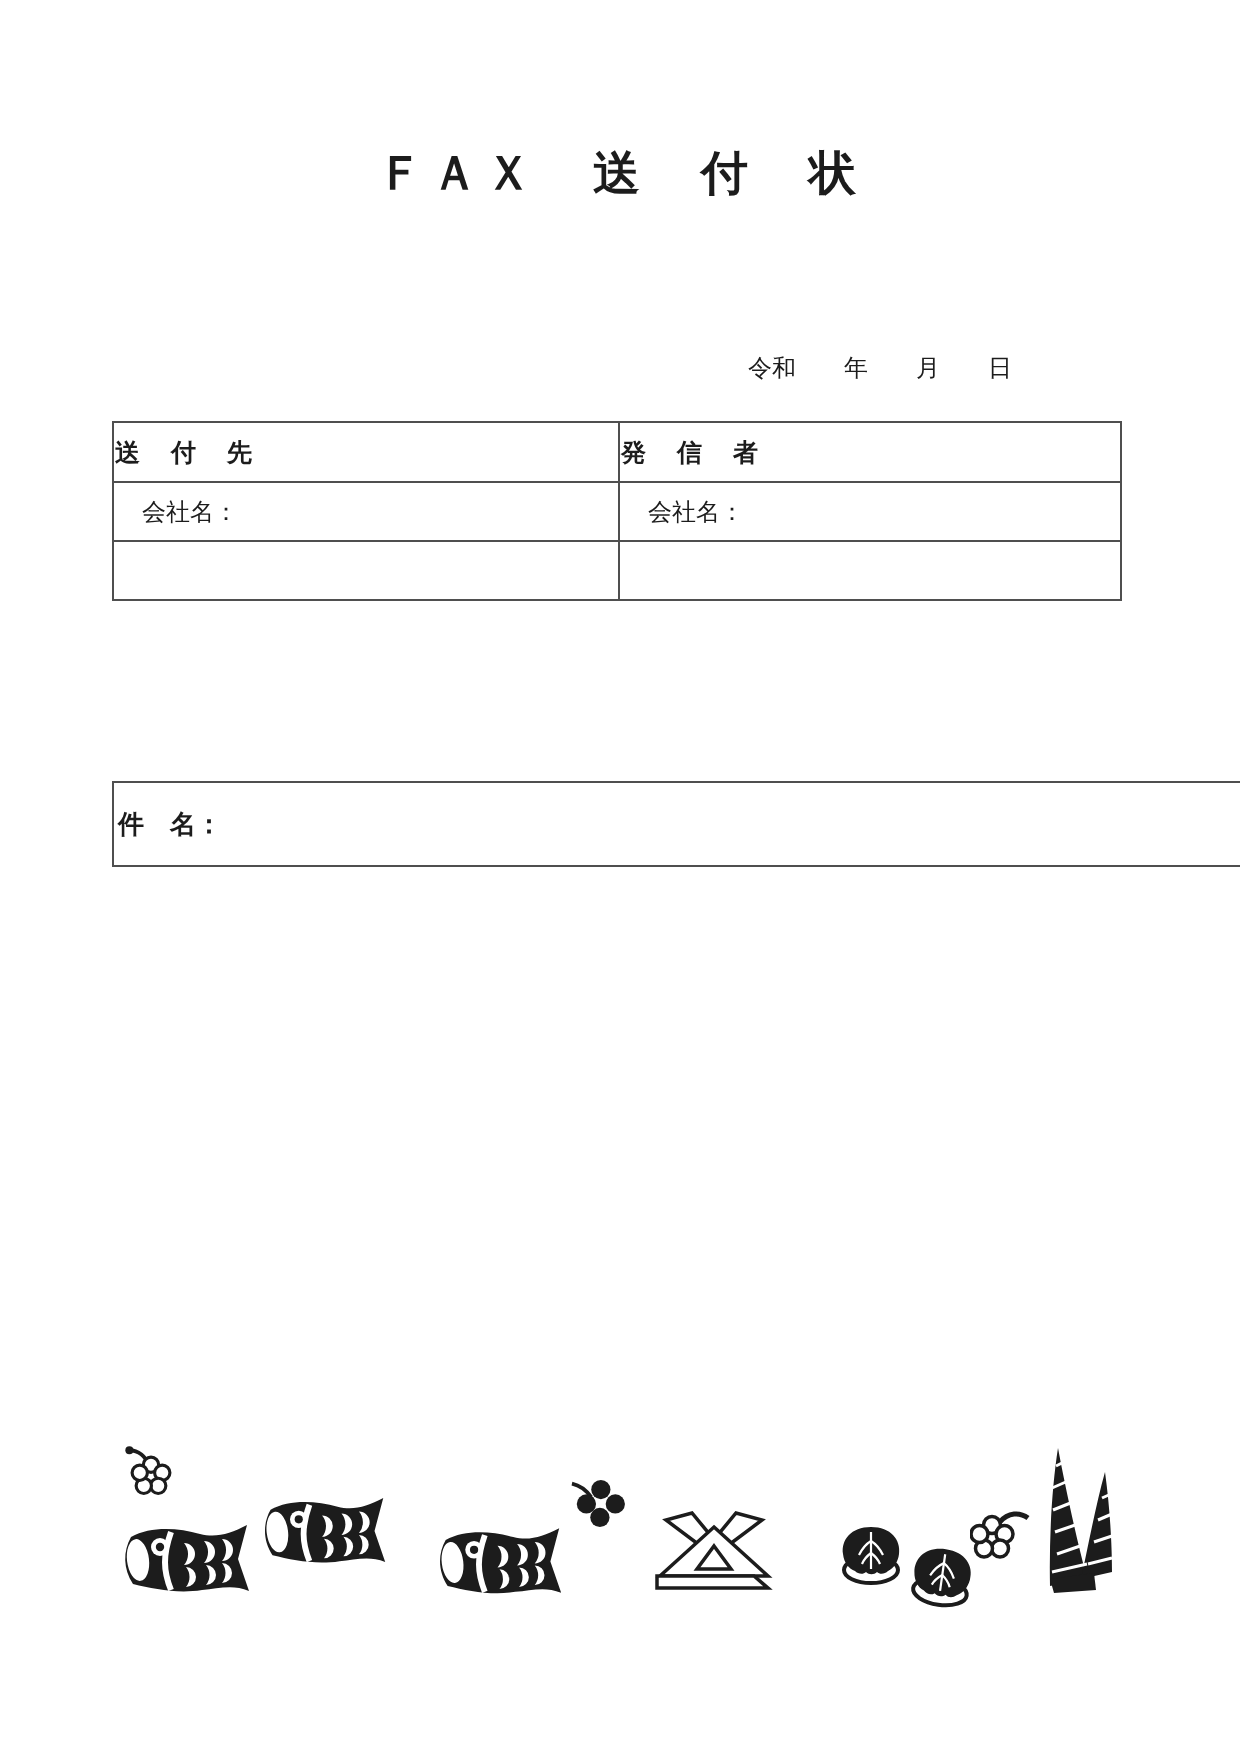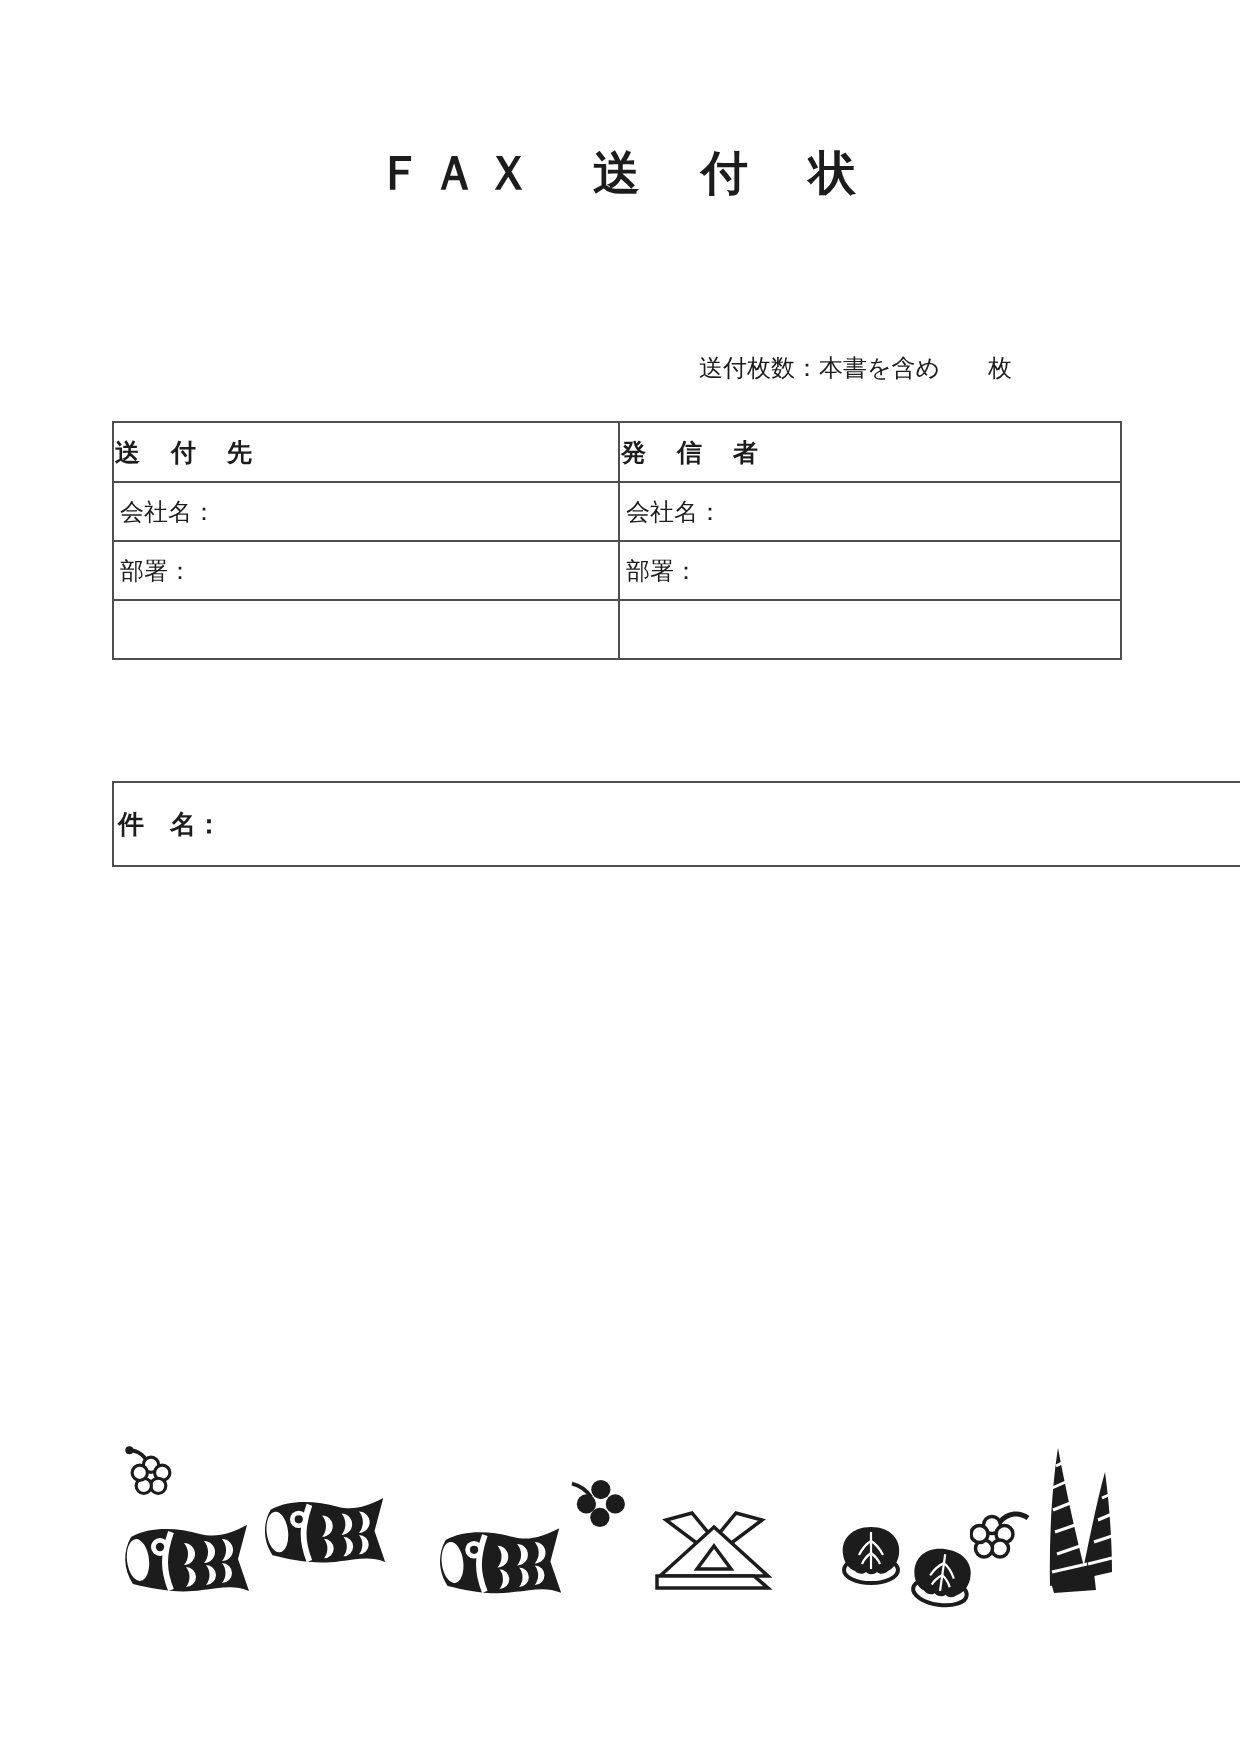--- a/index.html
+++ b/index.html
@@ -138,6 +138,7 @@
   <div class="doc-title">ＦＡＸ　送　付　状</div>
 
   <div class="date-block">
+    <div>令和　　年　　月　　日</div>
     <div>送付枚数：本書を含め　　枚</div>
   </div>
 

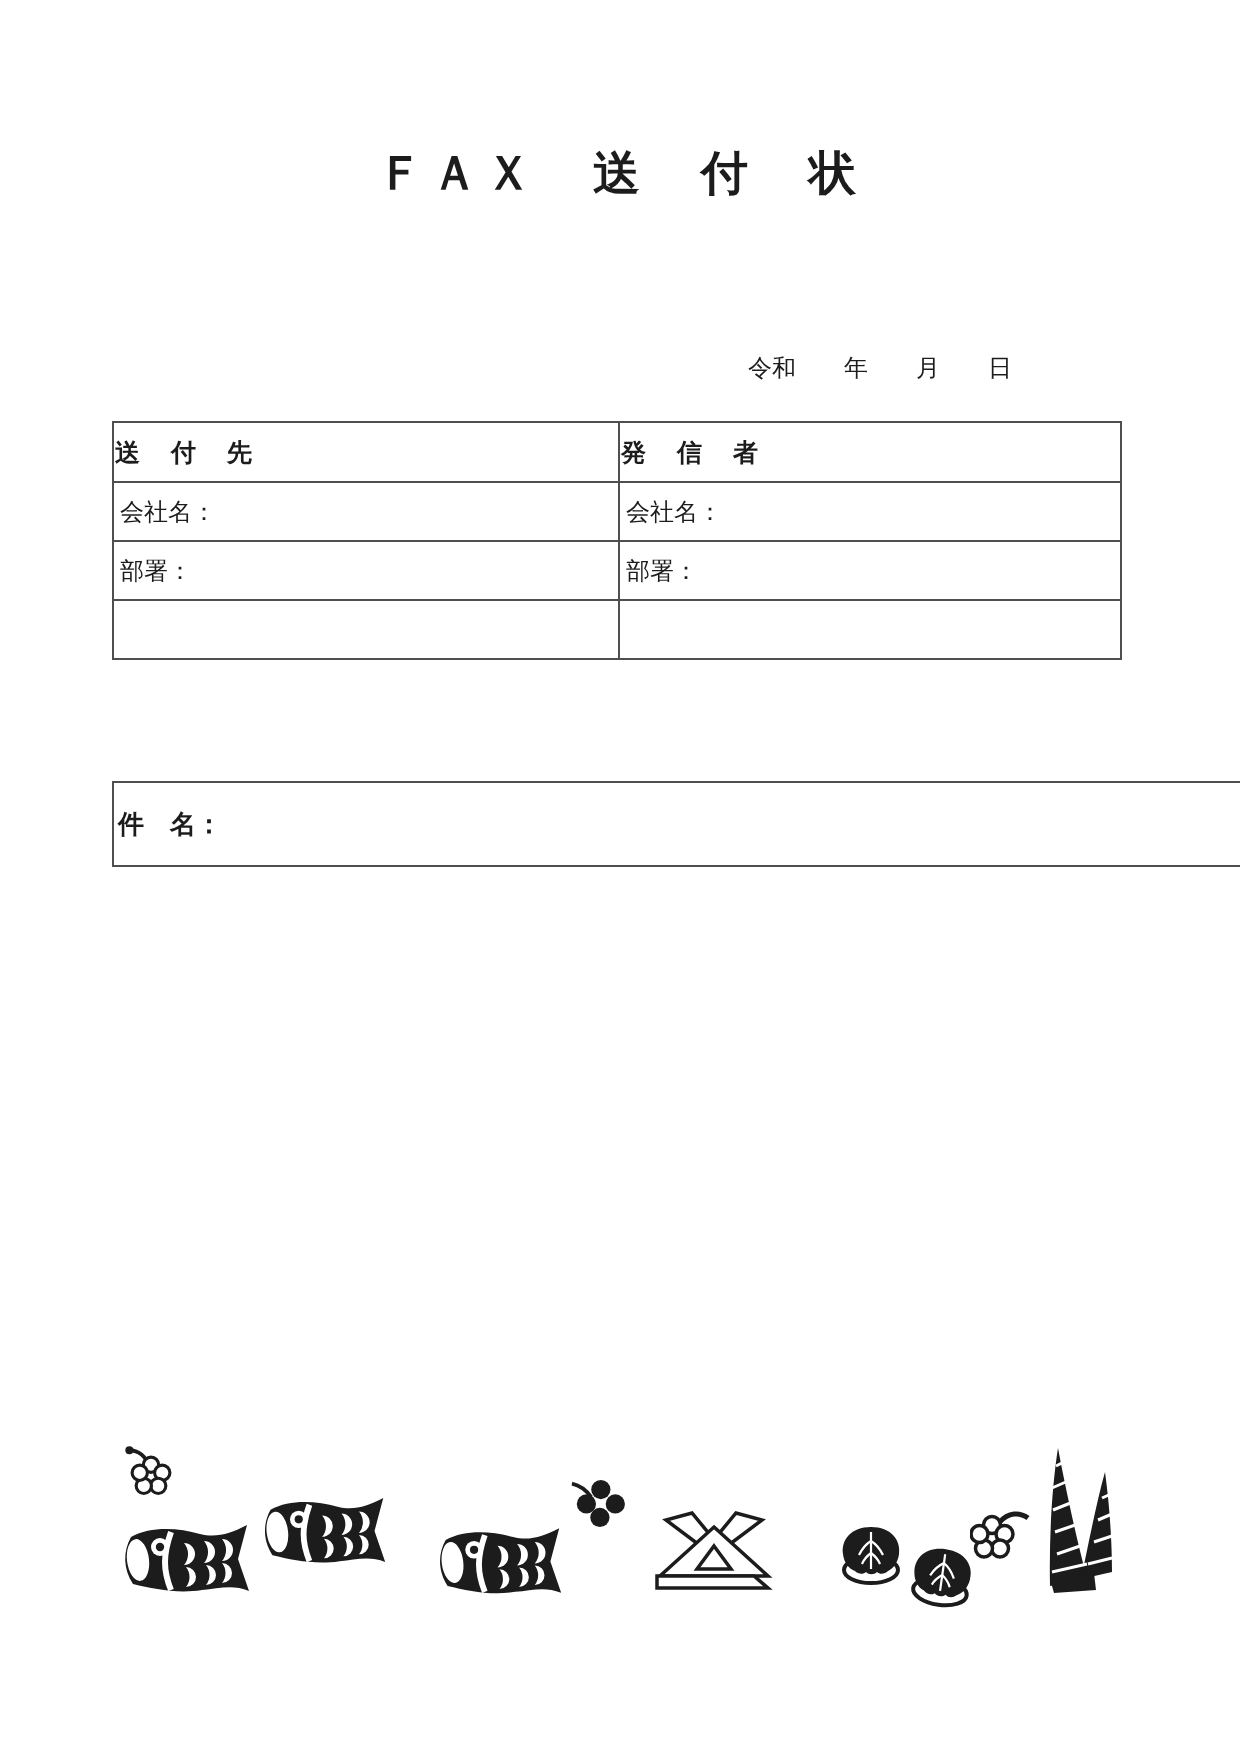--- a/index.html
+++ b/index.html
@@ -24,7 +24,7 @@
     font-weight:normal;overflow:hidden;
   }
   .info-table th{height:56px;text-align:left;font-size:25px;font-weight:bold;letter-spacing:3px;}
-  .info-table td{height:57px;font-size:24px;padding:0 0 0 6px;}
+  .info-table td{height:57px;font-size:24px;padding:0 0 0 28px;}
   .subject-box{
     position:absolute;left:112px;top:781px;width:1210px;height:86px;
     border:2px solid #4f4f4f;box-sizing:border-box;display:flex;align-items:center;

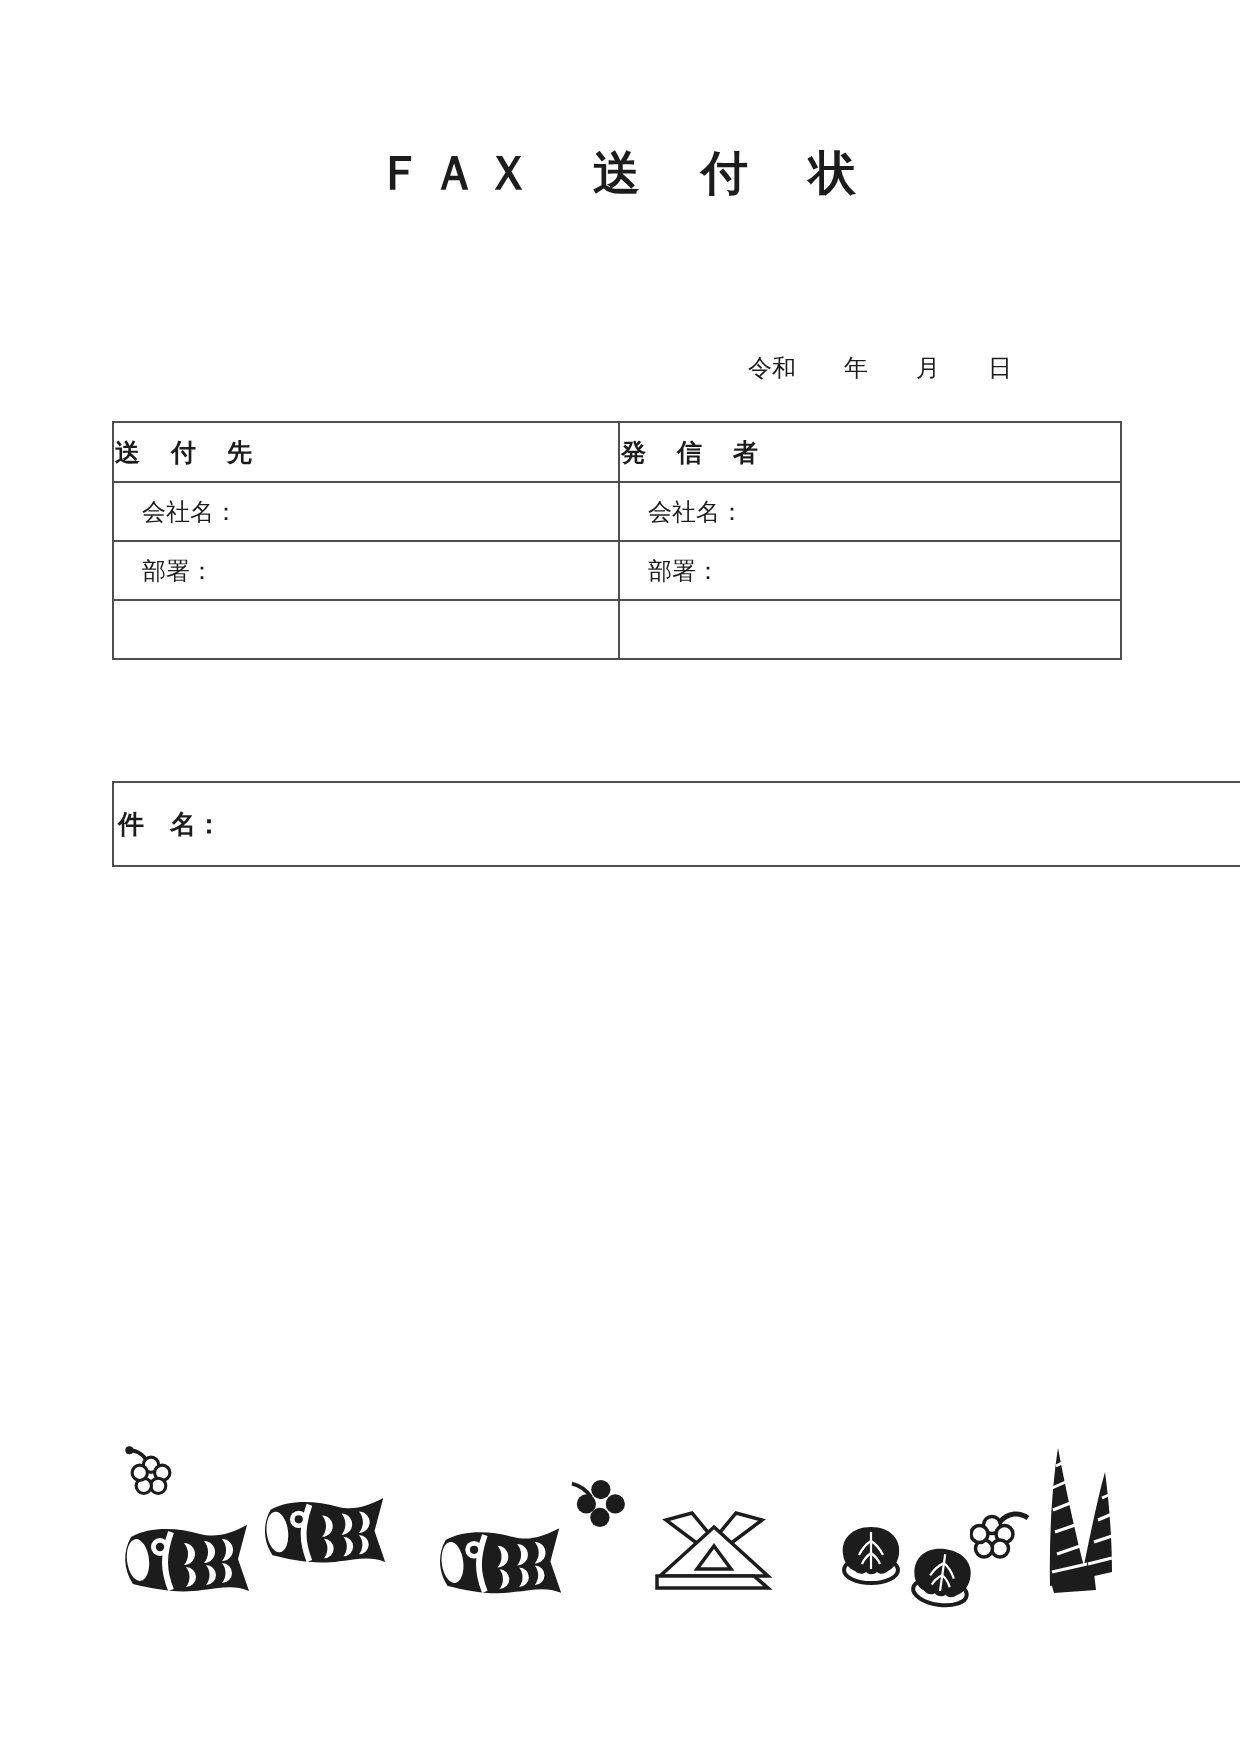--- a/index.html
+++ b/index.html
@@ -157,10 +157,6 @@
         <td>会社名：</td>
       </tr>
       <tr>
-        <td>部署：</td>
-        <td>部署：</td>
-      </tr>
-      <tr>
         <td></td>
         <td></td>
       </tr>

